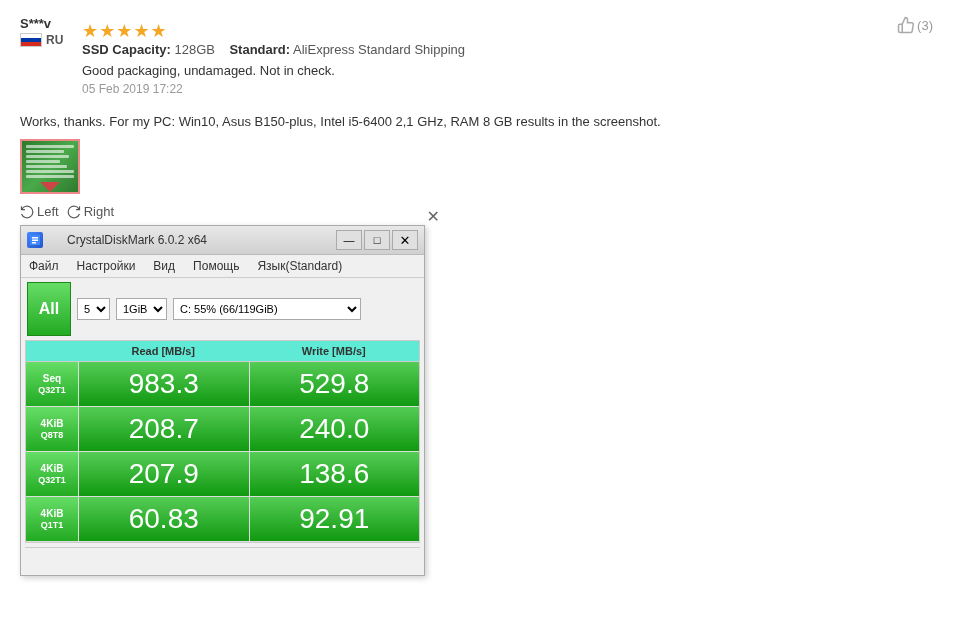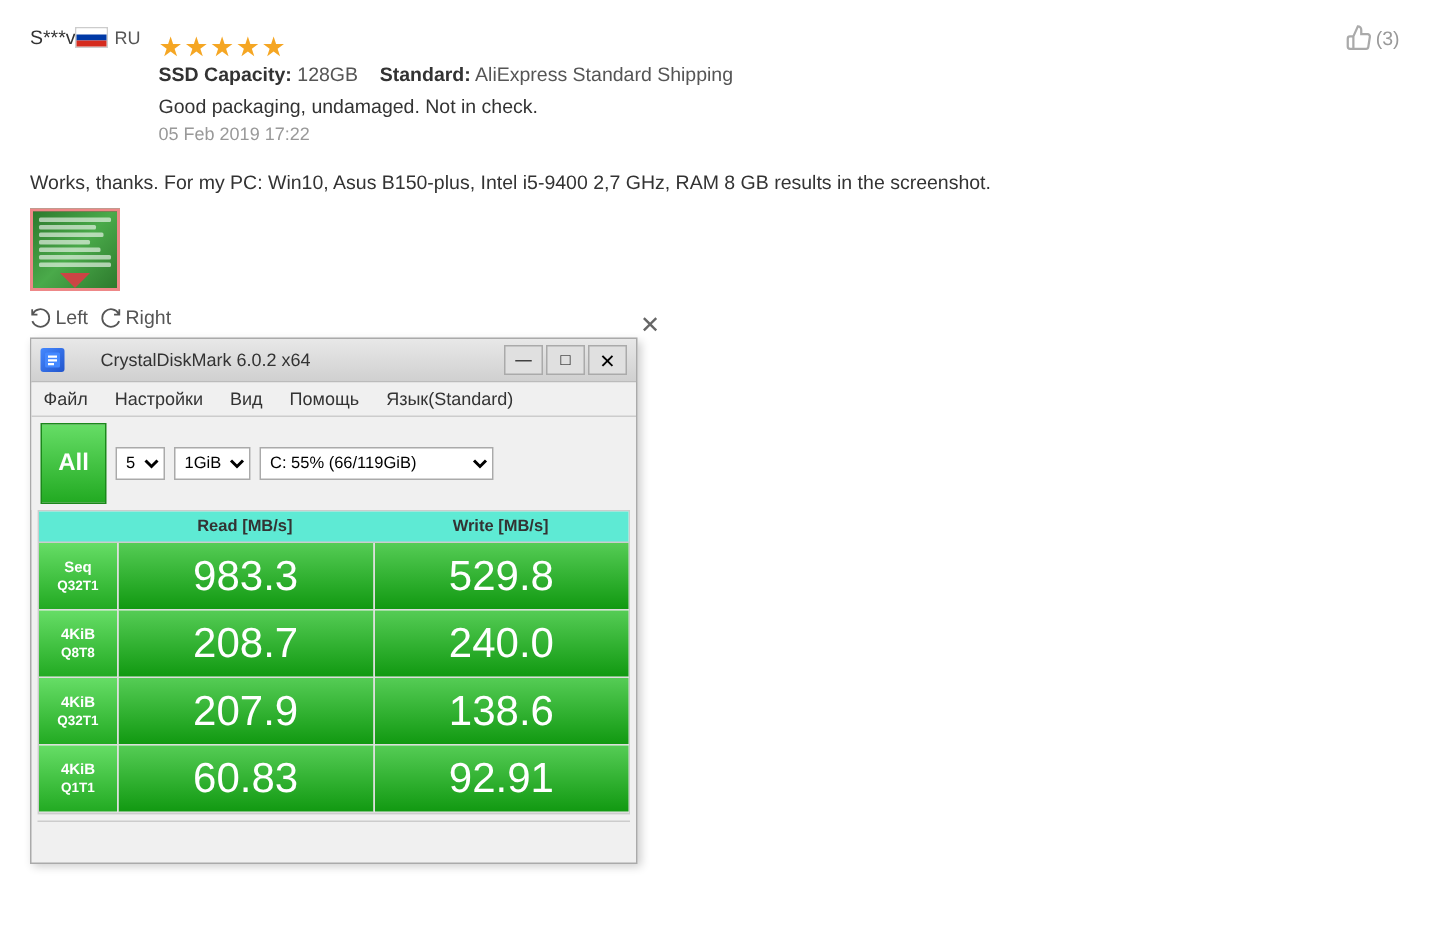--- a/index.html
+++ b/index.html
@@ -20,9 +20,9 @@
 
     .reviewer-info {
       display: flex;
-      flex-direction: row;
-      align-items: center;
+      flex-direction: column;
       min-width: 50px;
+      font-weight: bold;
     }
 
     .reviewer-name {

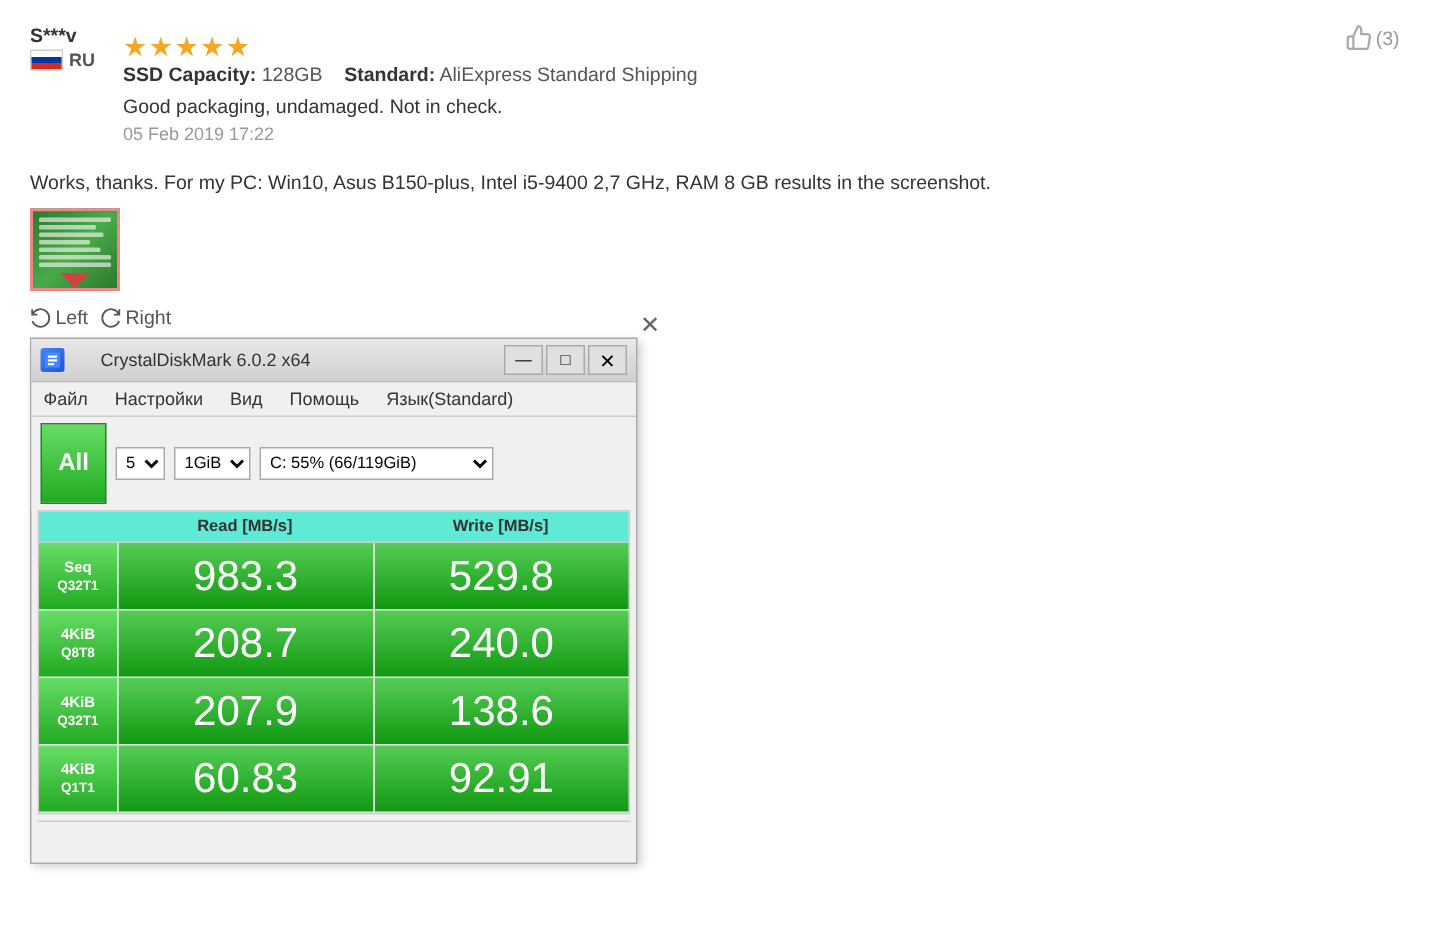--- a/index.html
+++ b/index.html
@@ -393,7 +393,7 @@
 </div>
 
 <div style="margin-left: 0; margin-top: 4px;">
-  <div class="additional-text">Works, thanks. For my PC: Win10, Asus B150-plus, Intel i5-9400 2,7 GHz, RAM 8 GB results in the screenshot.</div>
+  <div class="additional-text">Works, thanks. For my PC: Win10, Asus B150-plus, Intel i5-6400 2,1 GHz, RAM 8 GB results in the screenshot.</div>
 
   <div class="screenshot-thumb">
     <div class="screenshot-thumb-inner">

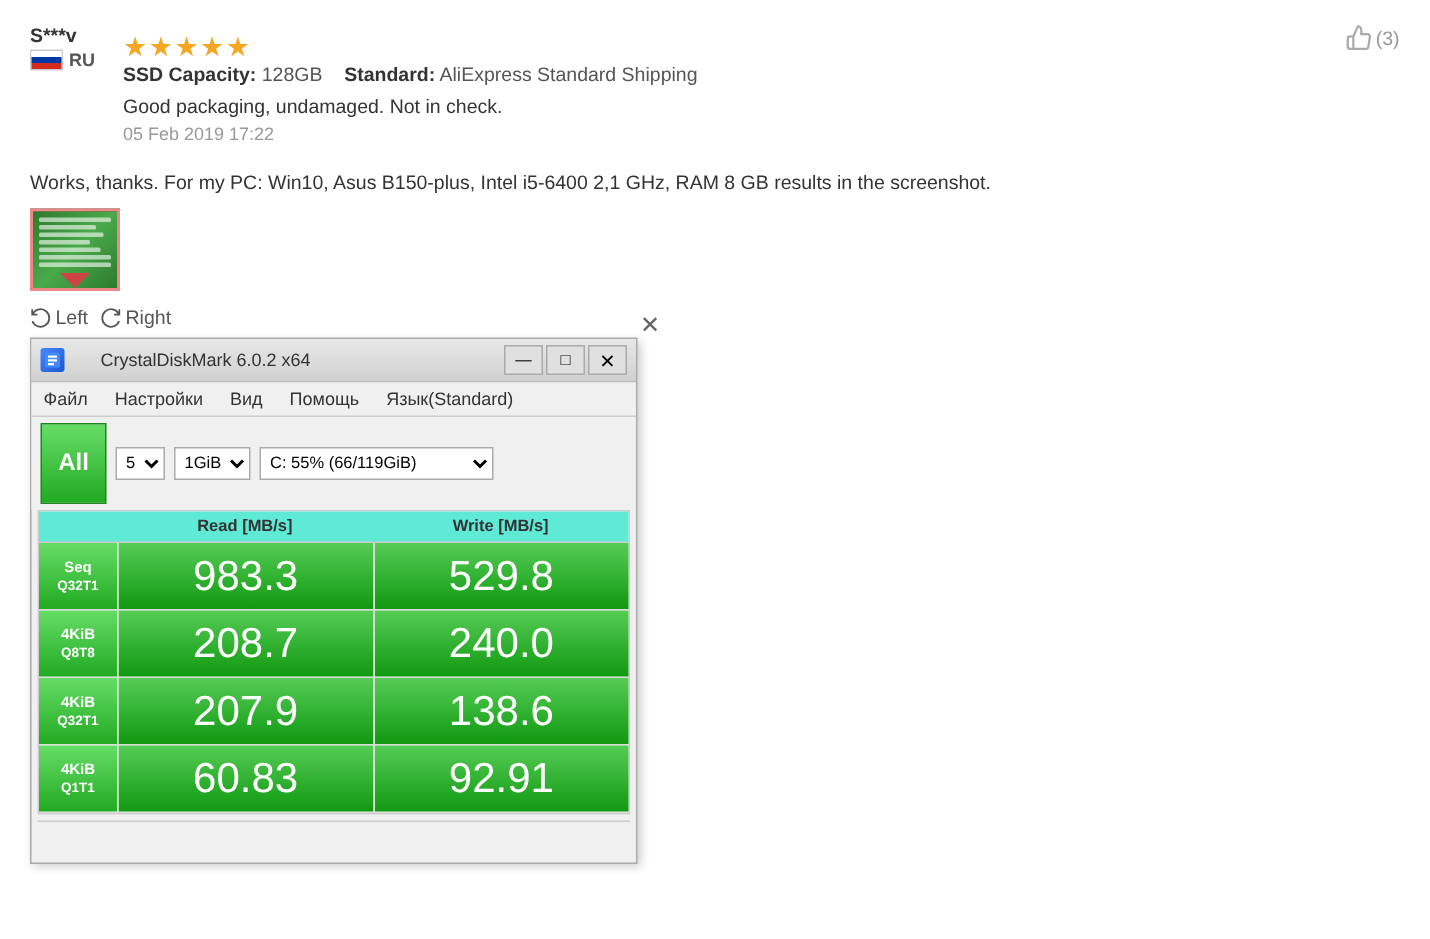--- a/index.html
+++ b/index.html
@@ -465,7 +465,7 @@
         <select class="cdm-select">
           <option>1GiB</option>
         </select>
-        <select class="cdm-select" style="width:156px;">
+        <select class="cdm-select" style="width:188px;">
           <option>C: 55% (66/119GiB)</option>
         </select>
       </div>

